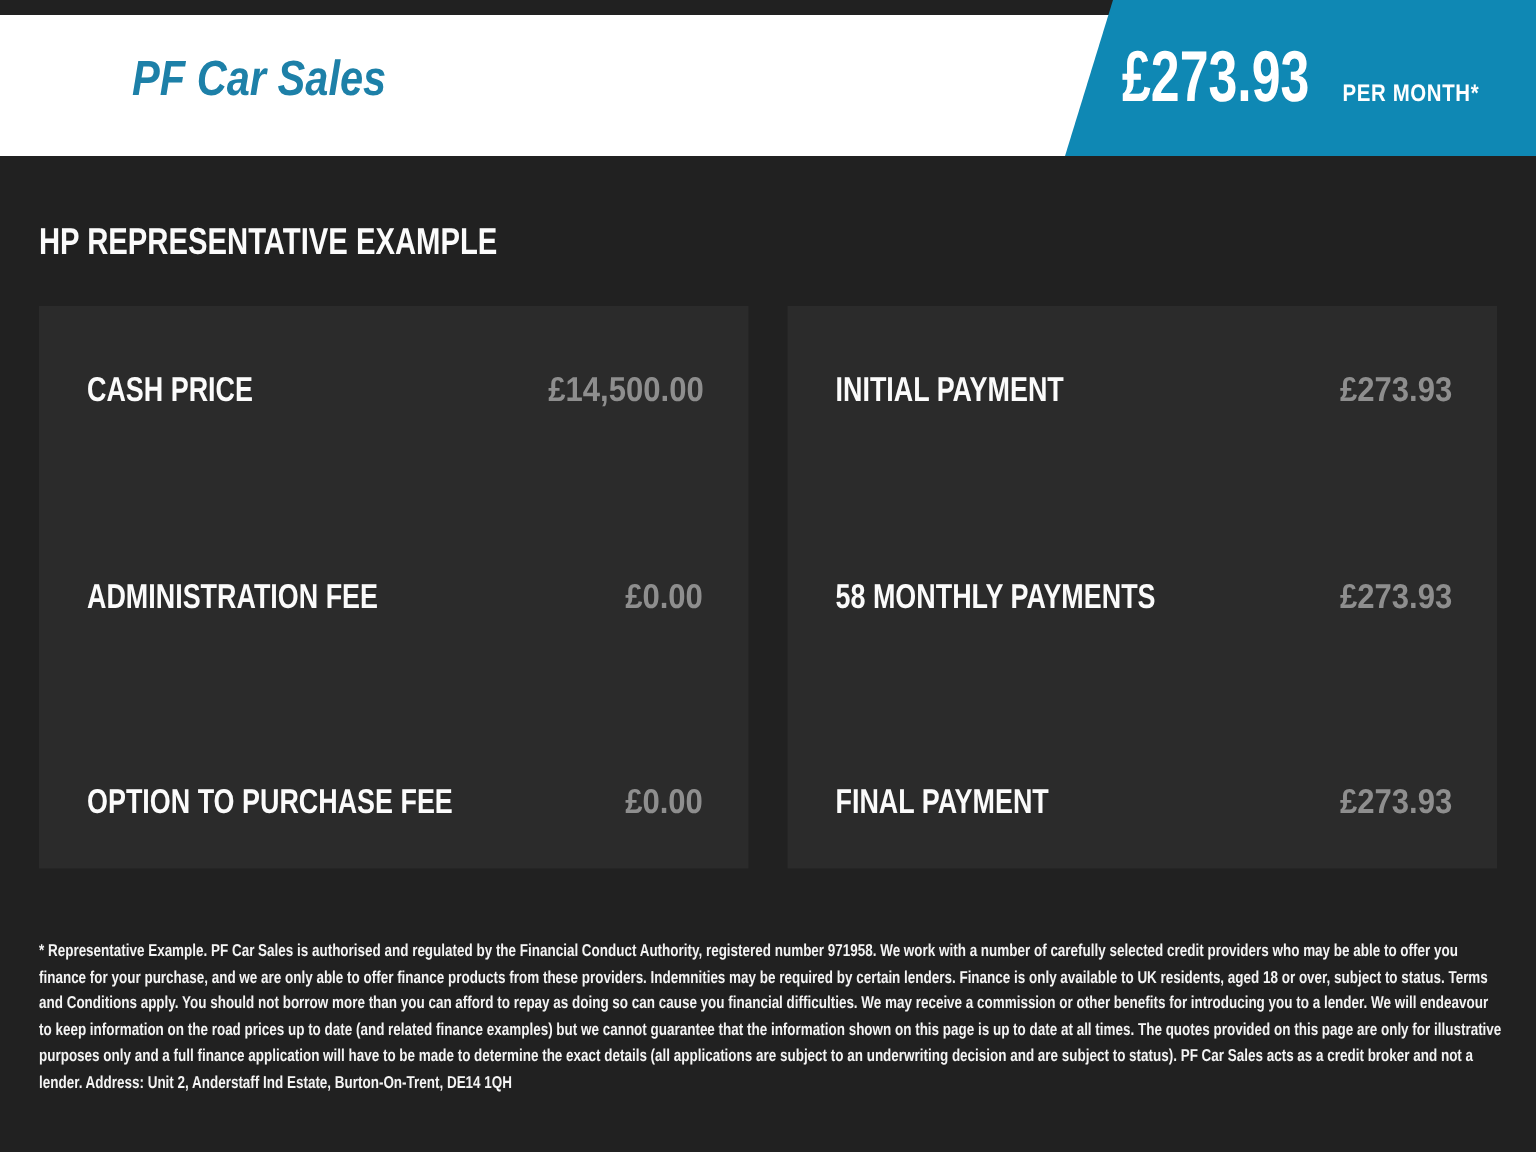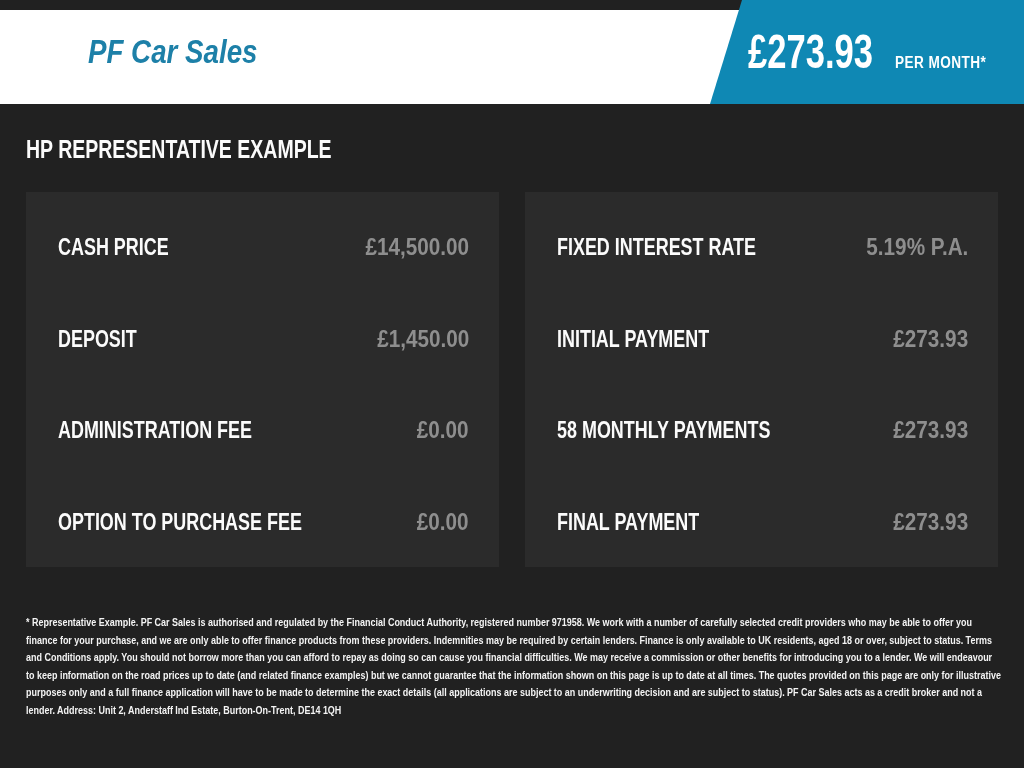--- a/index.html
+++ b/index.html
@@ -57,7 +57,7 @@
   }
 
   
-  .main { padding:0 26px; }
+  .main { padding:12px 26px; }
   .page-title {
     margin-top:31px;
     font-size:25px; font-weight:bold; color:#fbfbfb;

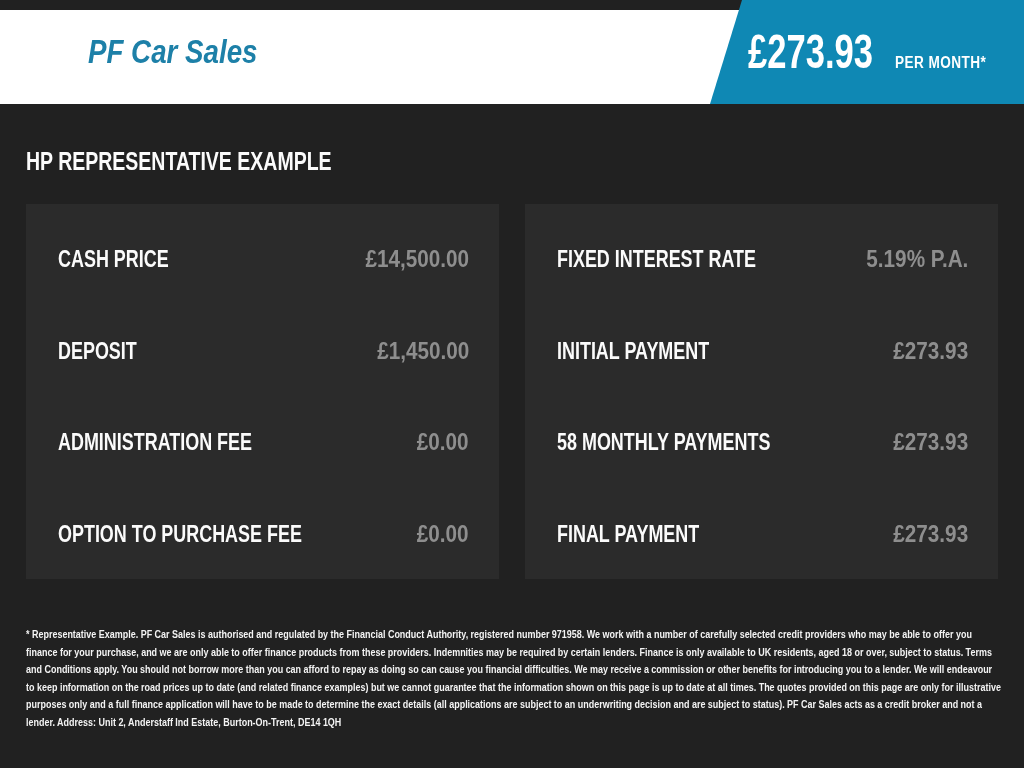--- a/index.html
+++ b/index.html
@@ -146,10 +146,6 @@
 
     <section class="panel">
 
-        <div class="row">
-          <span class="label">FIXED INTEREST RATE</span>
-          <span class="value">5.19% P.A.</span>
-        </div>
 
 
 

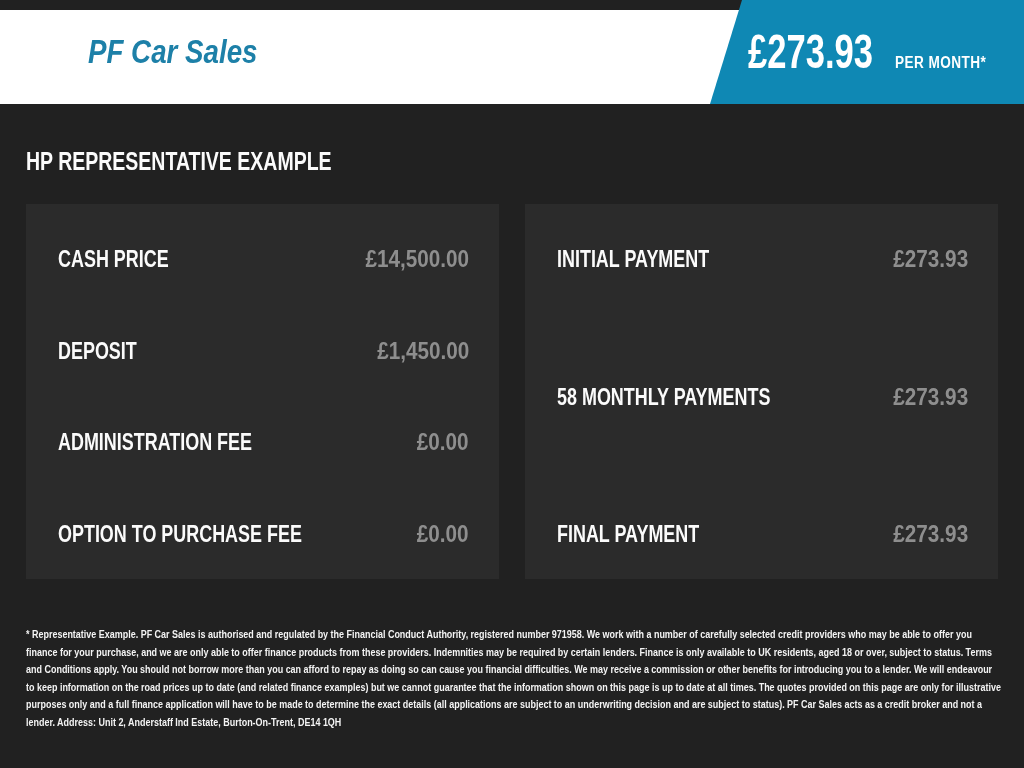--- a/index.html
+++ b/index.html
@@ -126,10 +126,6 @@
           <span class="value">£14,500.00</span>
         </div>
 
-        <div class="row">
-          <span class="label">DEPOSIT</span>
-          <span class="value">£1,450.00</span>
-        </div>
 
 
 

